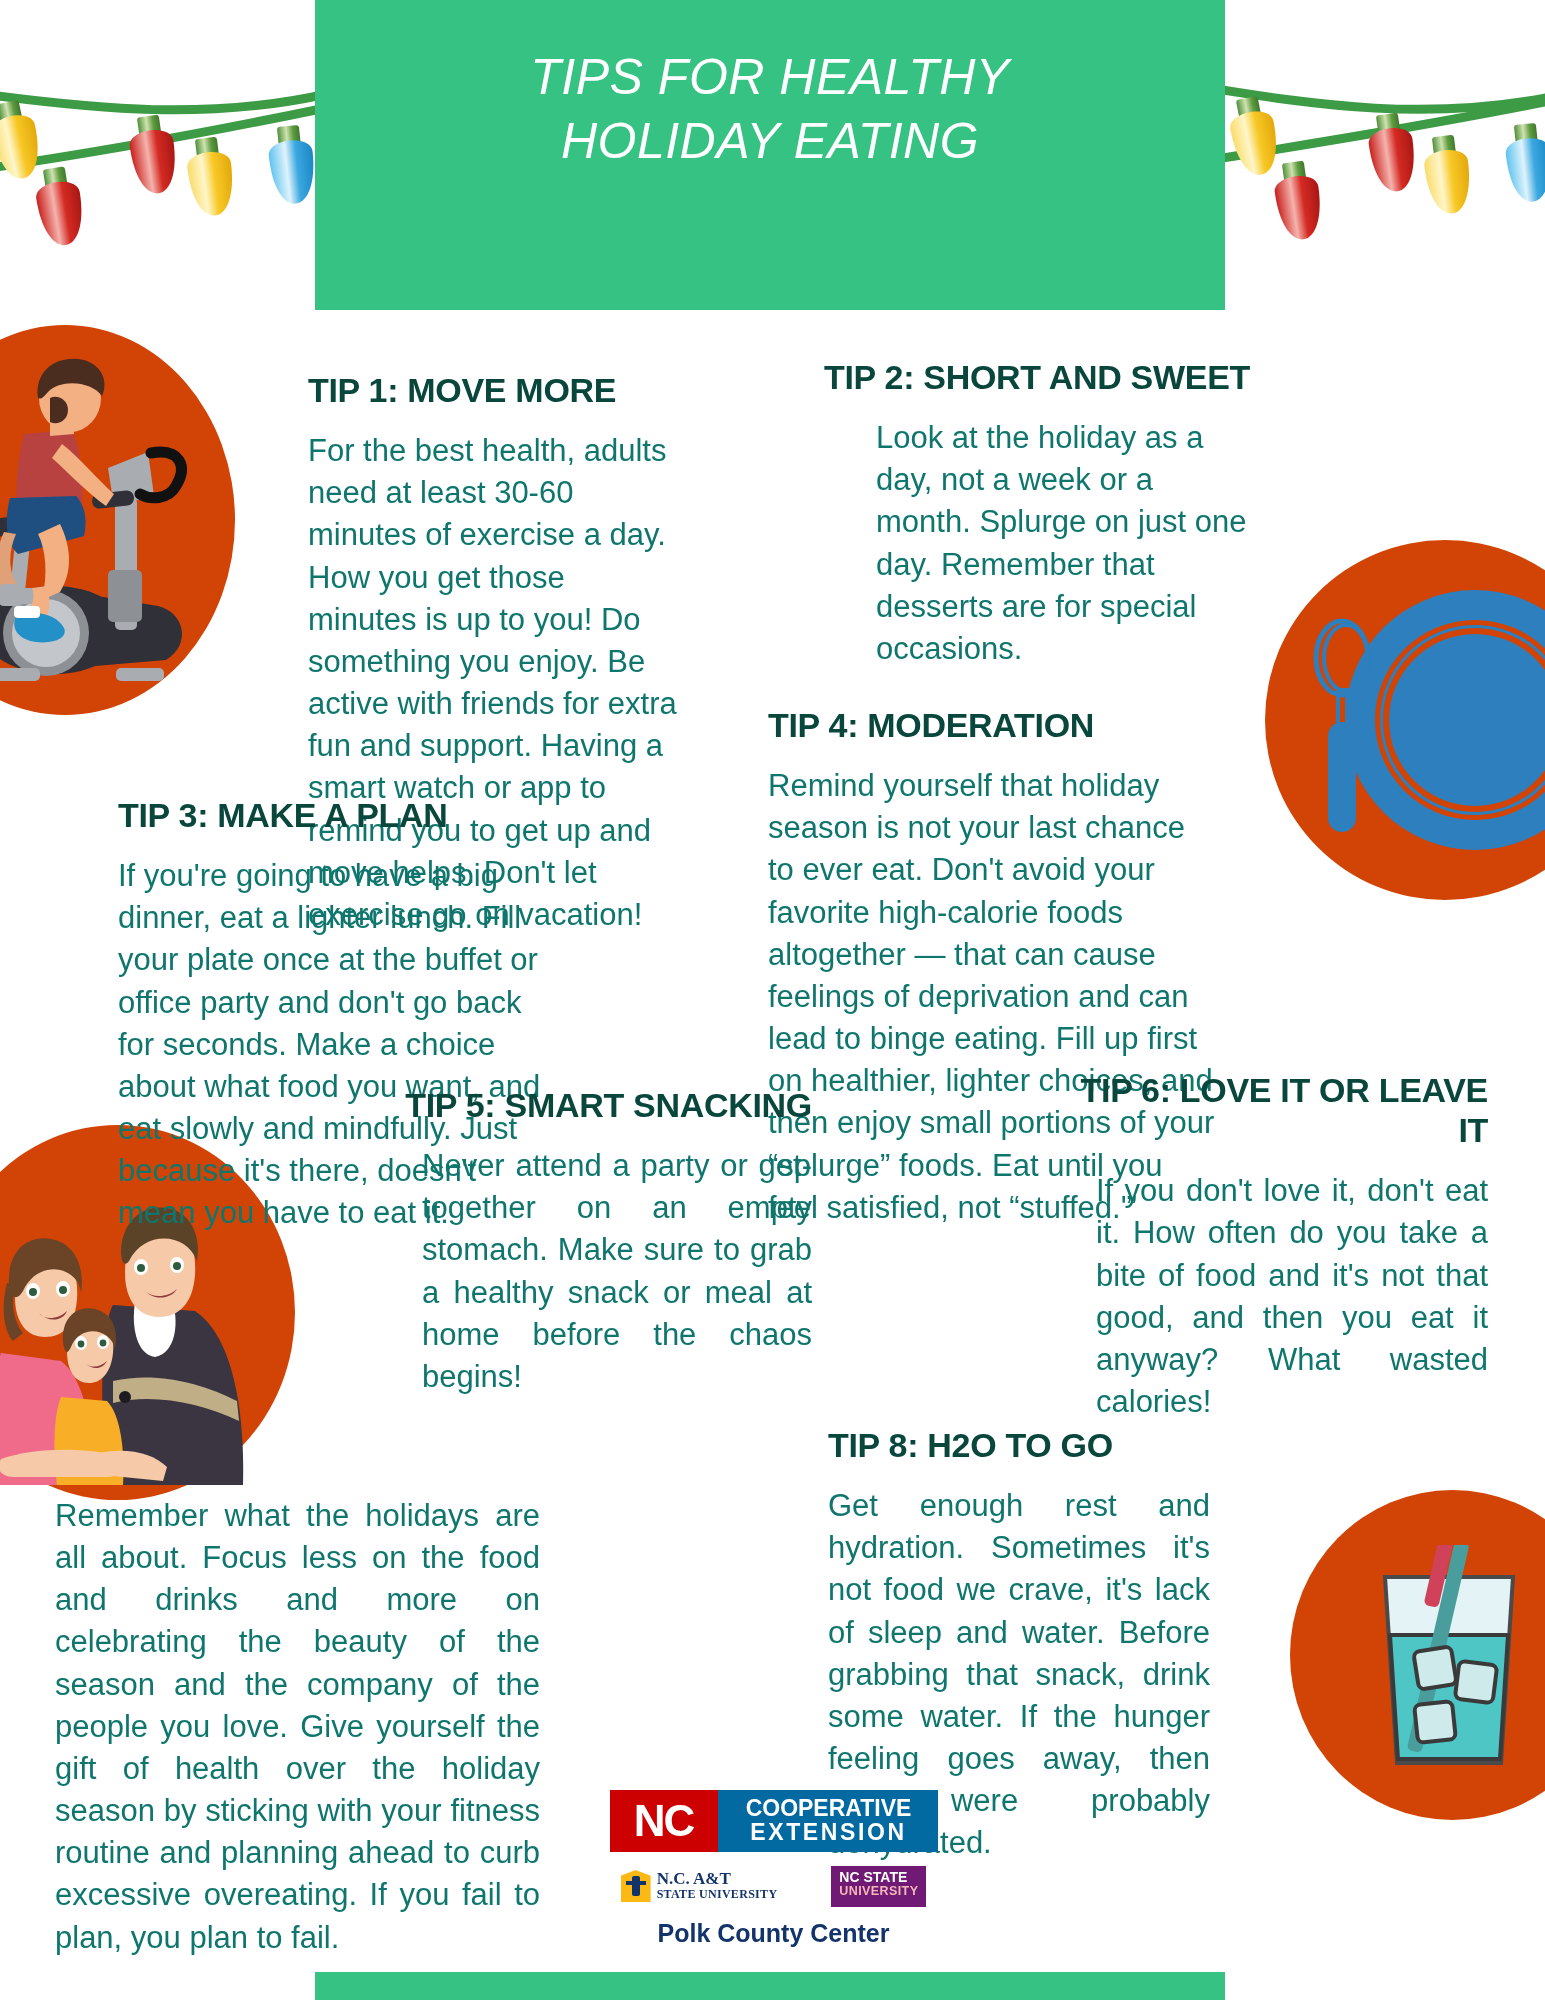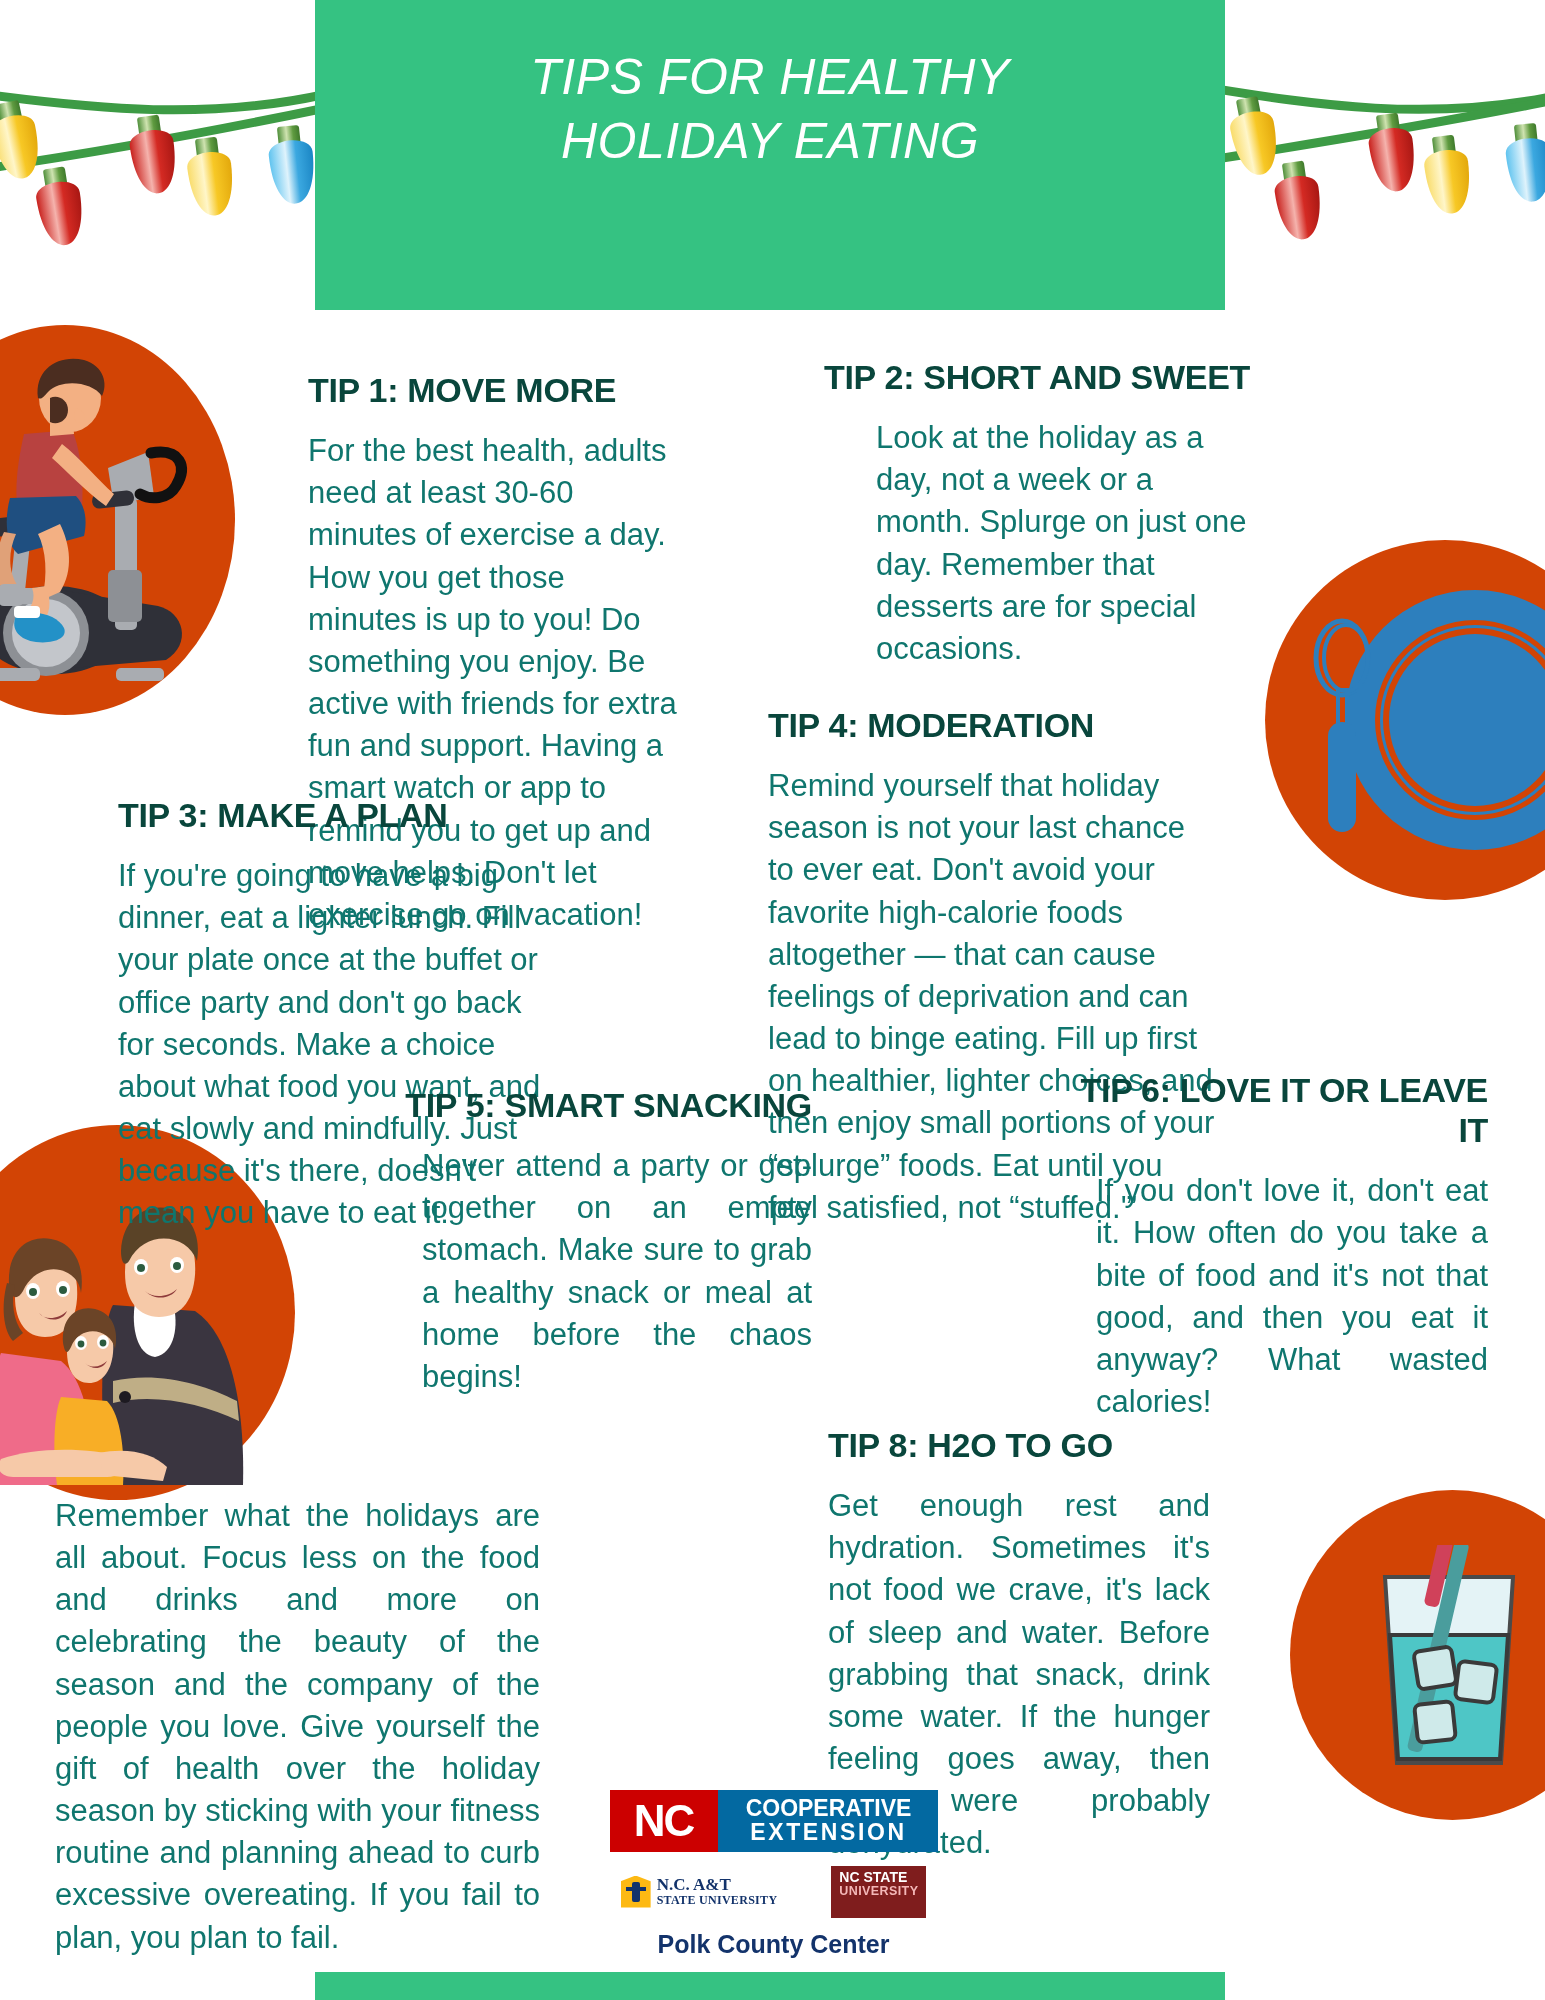--- a/index.html
+++ b/index.html
@@ -103,7 +103,7 @@
   .ncat-txt .a { color:#13336b; font-weight:bold; font-size:17px; line-height:1; font-family:"Liberation Serif", serif; }
   .ncat-txt .b { color:#13336b; font-weight:bold; font-size:12px; letter-spacing:0.3px; line-height:1.3; font-family:"Liberation Serif", serif; }
   .ncstate {
-    background:#7f1d1d; padding:4px 8px 20px; text-align:left;
+    background:#701a75; padding:4px 8px 9px; text-align:left;
   }
   .ncstate .a { color:#fff; font-weight:bold; font-size:14px; line-height:1.05; }
   .ncstate .b { color:#f4b7b7; font-weight:bold; font-size:12.5px; line-height:1.05; letter-spacing:0.4px; }

